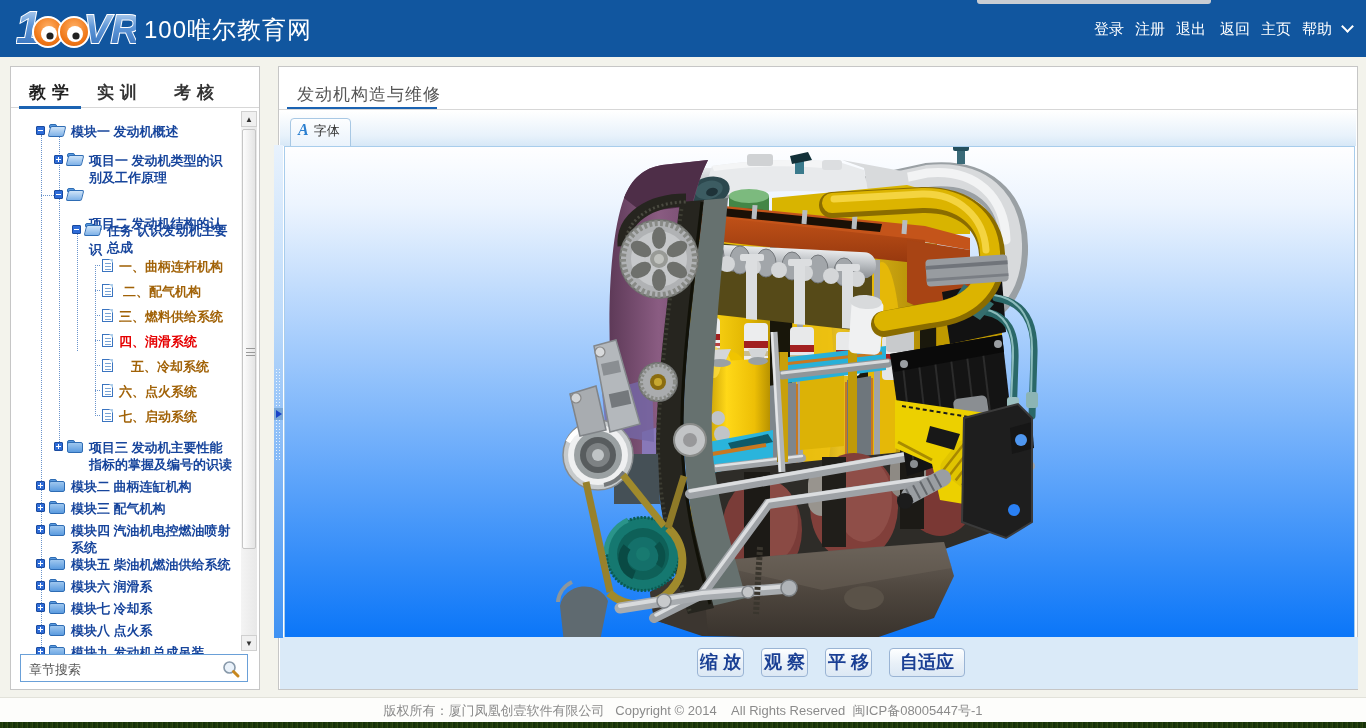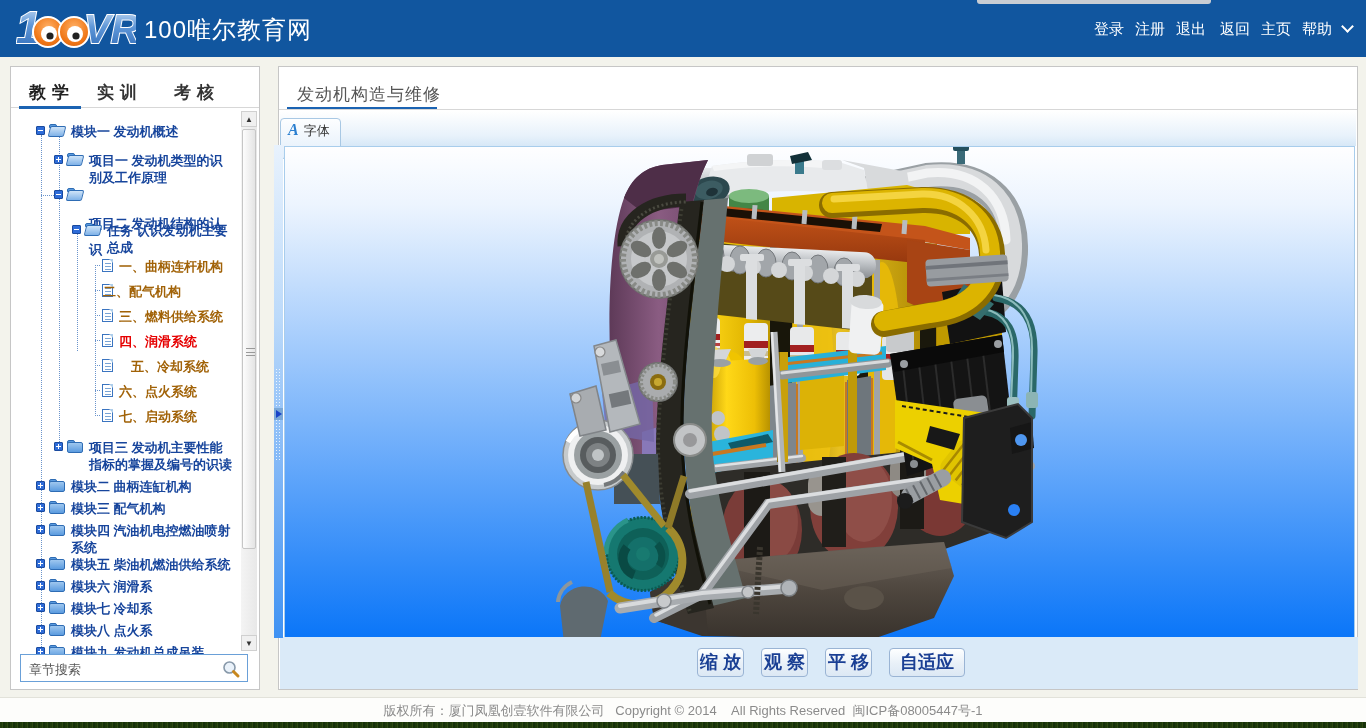--- a/index.html
+++ b/index.html
@@ -34,7 +34,7 @@
 #mline{position:absolute;left:0;top:42px;width:1078px;height:1px;background:#d7d7d7}
 #mtab{position:absolute;left:8px;top:40px;width:150px;height:3px;background:#1b63b2}
 #toolbar{position:absolute;left:1px;top:44px;width:1076px;height:35px;background:linear-gradient(180deg,#ffffff,#e8f2fb 70%,#d7e8f7)}
-#fontbtn{position:absolute;left:0;top:7px;width:61px;height:41px;background:linear-gradient(180deg,#fdfeff,#e2eefa);border:1px solid #a8c8e4;border-radius:4px;font-size:13px;color:#333;line-height:21px}
+#fontbtn{position:absolute;left:10px;top:7px;width:61px;height:41px;background:linear-gradient(180deg,#fdfeff,#e2eefa);border:1px solid #a8c8e4;border-radius:4px;font-size:13px;color:#333;line-height:21px}
 #fontbtn .ai{font-family:"Liberation Serif",serif;font-style:italic;font-weight:bold;color:#2b7fd0;font-size:16px;margin:0 5px 0 7px}
 #viewer{position:absolute;left:5px;top:79px;width:1071px;height:492px;border:1px solid #a8cdec;background:linear-gradient(180deg,#fefeff 0%,#f8fbff 4%,#ecf4fe 12%,#0b76f8 100%)}
 #ctrl{position:absolute;left:1px;top:570px;width:1078px;height:52px;background:#daeaf8}

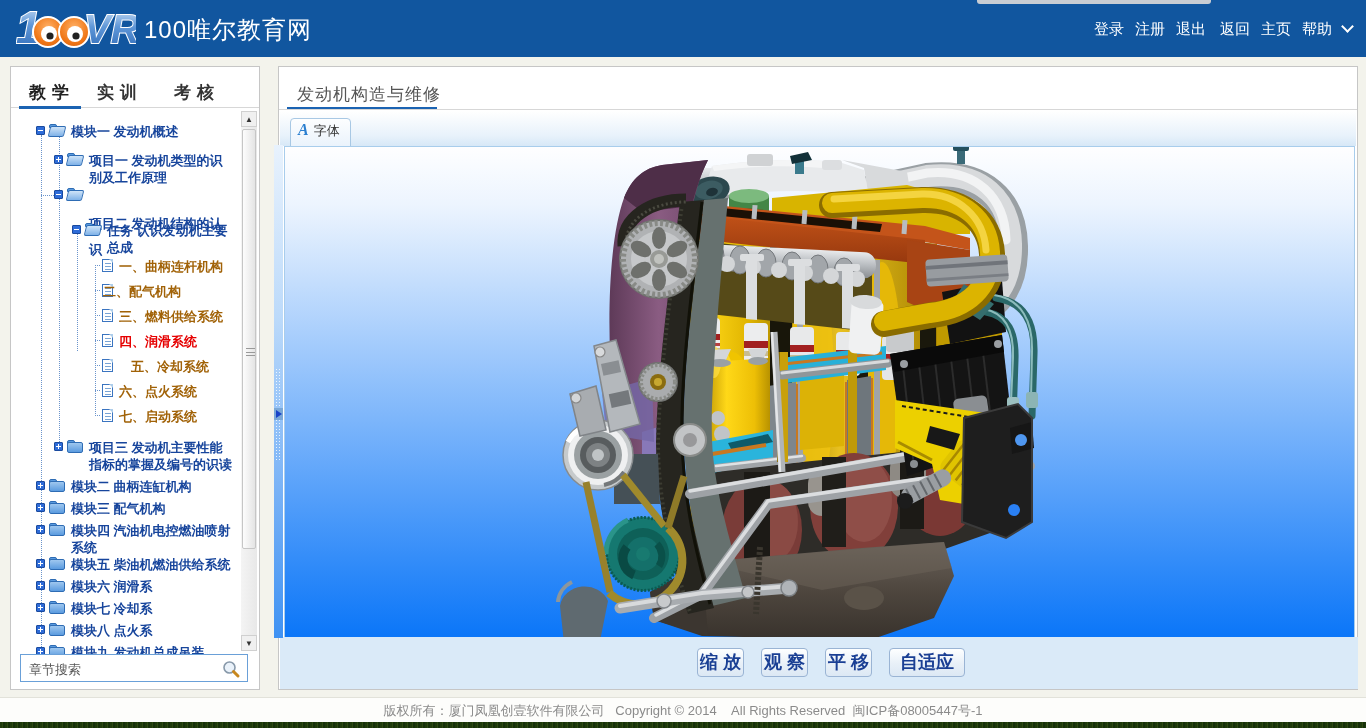--- a/index.html
+++ b/index.html
@@ -136,7 +136,7 @@
       <div class="trow leaf" style="top: 147px; left: 108px;">一、曲柄连杆机构</div>
       <div style="position: absolute; border-top: 1px dotted rgb(106, 148, 204); left: 84px; top: 179px; width: 5px;"></div>
       <div class="page" style="left: 91px; top: 173px;"></div>
-      <div class="trow leaf" style="top: 172px; left: 92px;">二、配气机构</div>
+      <div class="trow leaf" style="top: 172px; left: 112px;">二、配气机构</div>
       <div style="position: absolute; border-top: 1px dotted rgb(106, 148, 204); left: 84px; top: 204px; width: 5px;"></div>
       <div class="page" style="left: 91px; top: 198px;"></div>
       <div class="trow leaf" style="top: 197px; left: 108px;">三、燃料供给系统</div>

